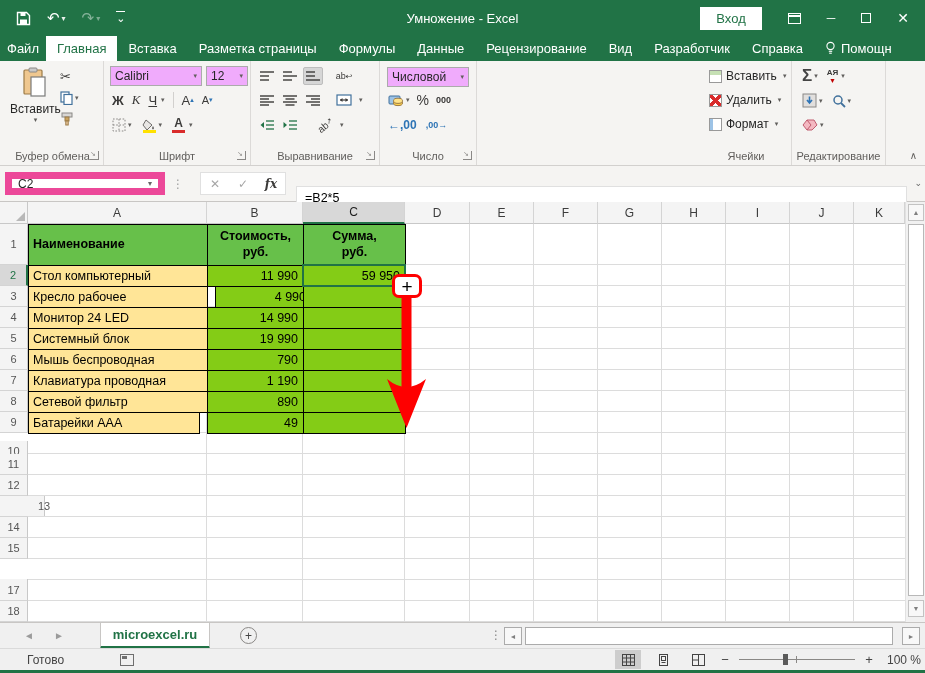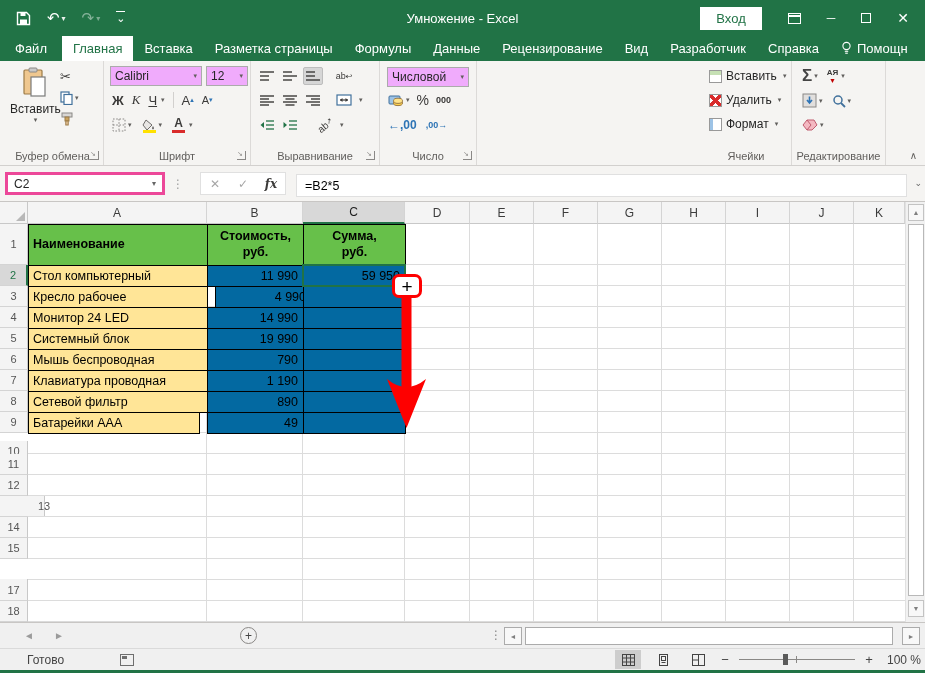--- a/index.html
+++ b/index.html
@@ -23,7 +23,7 @@
   
   .tabrow{position:absolute;left:0;top:36px;width:925px;height:25px;background:#217346;display:flex;align-items:stretch}
   .rtab{color:#fff;font-size:13px;display:flex;align-items:center;padding:0 11px;cursor:default;white-space:nowrap}
-  .rtab.file{padding:0 15px}
+  .rtab.file{padding:0 7px}
   .rtab.active{background:#fff;color:#217346}
   .tabspacer{flex:1}
   .rtab svg{margin-right:5px}

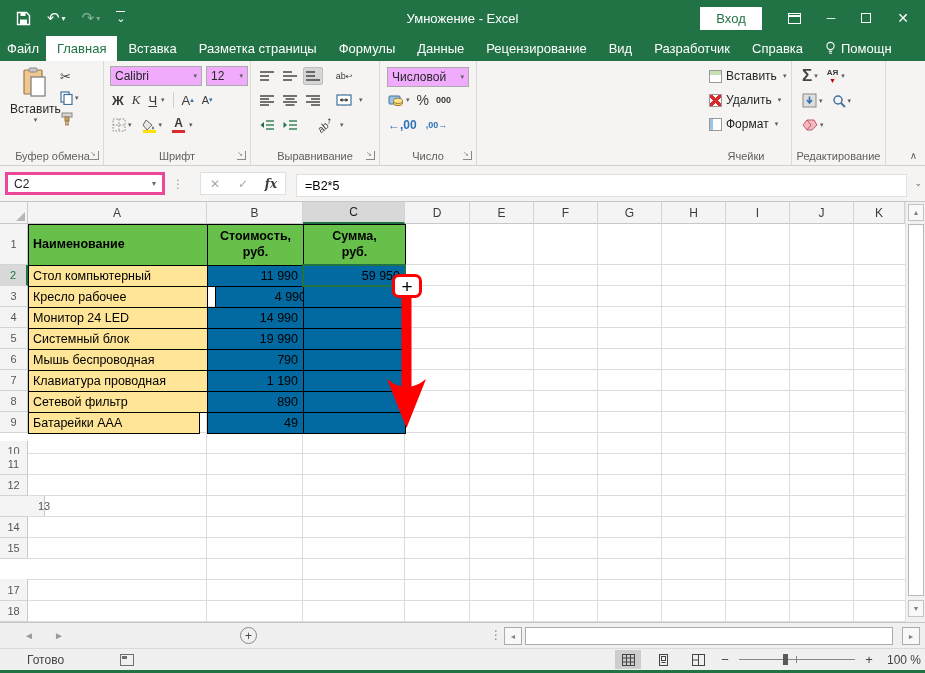--- a/index.html
+++ b/index.html
@@ -46,7 +46,7 @@
 
   
   .fbar{position:absolute;left:0;top:166px;width:925px;height:36px;background:#F5F4F2;border-bottom:1px solid #C8C6C4;display:flex;align-items:center}
-  .namebox{position:absolute;left:5px;top:6px;width:160px;height:23px;background:#fff;border:3px solid #ec4899;display:flex;align-items:center;font-size:12px;padding-left:6px}
+  .namebox{position:absolute;left:5px;top:6px;width:160px;height:23px;background:#fff;border:7px solid #ec4899;display:flex;align-items:center;font-size:12px;padding-left:6px}
   .namebox .nb-caret{margin-left:auto;padding:0 6px;color:#666;font-size:8px}
   .fdots{position:absolute;left:172px;top:11px;color:#A0A0A0;font-size:12px}
   .fbtns{position:absolute;left:200px;top:6px;height:23px;display:flex;align-items:center;gap:0;background:#fff;border:1px solid #E0E0E0}

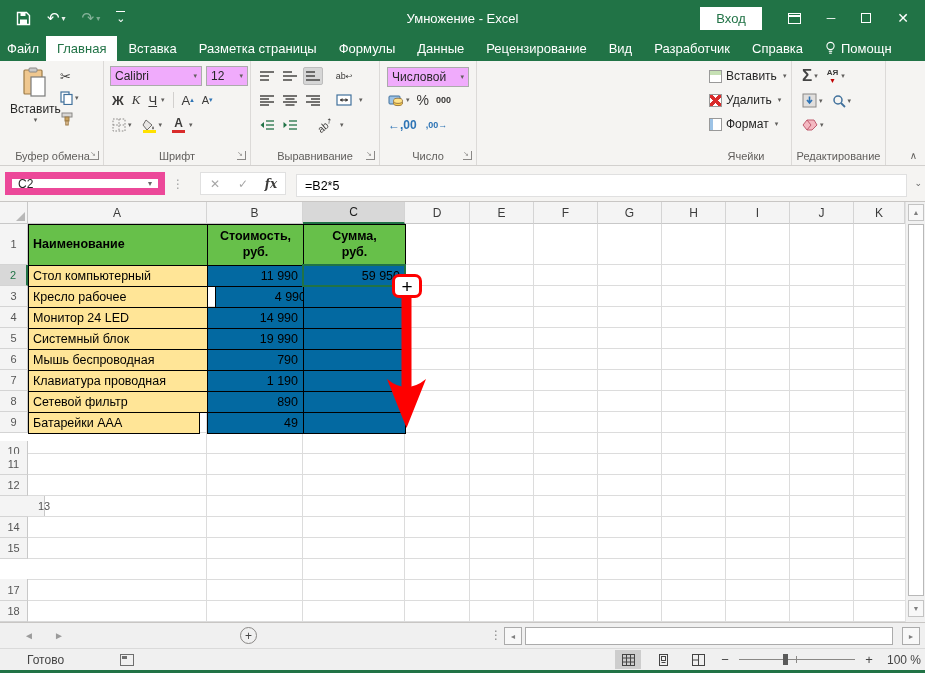--- a/index.html
+++ b/index.html
@@ -52,7 +52,7 @@
   .fbtns{position:absolute;left:200px;top:6px;height:23px;display:flex;align-items:center;gap:0;background:#fff;border:1px solid #E0E0E0}
   .fbtn{width:28px;text-align:center;font-size:12px;color:#A6A6A6}
   .fbtn.fx{color:#3B3A39;font-family:"DejaVu Serif",serif;font-style:italic;font-weight:bold}
-  .ffield{position:absolute;left:296px;top:8px;right:18px;height:23px;background:#fff;border:1px solid #E0E0E0;display:flex;align-items:center;padding-left:8px;font-size:12.5px;color:#000}
+  .ffield{position:absolute;left:296px;top:20px;right:18px;height:23px;background:#fff;border:1px solid #E0E0E0;display:flex;align-items:center;padding-left:8px;font-size:12.5px;color:#000}
   .fexpand{position:absolute;right:3px;top:12px;font-size:9px;color:#666}
 
   

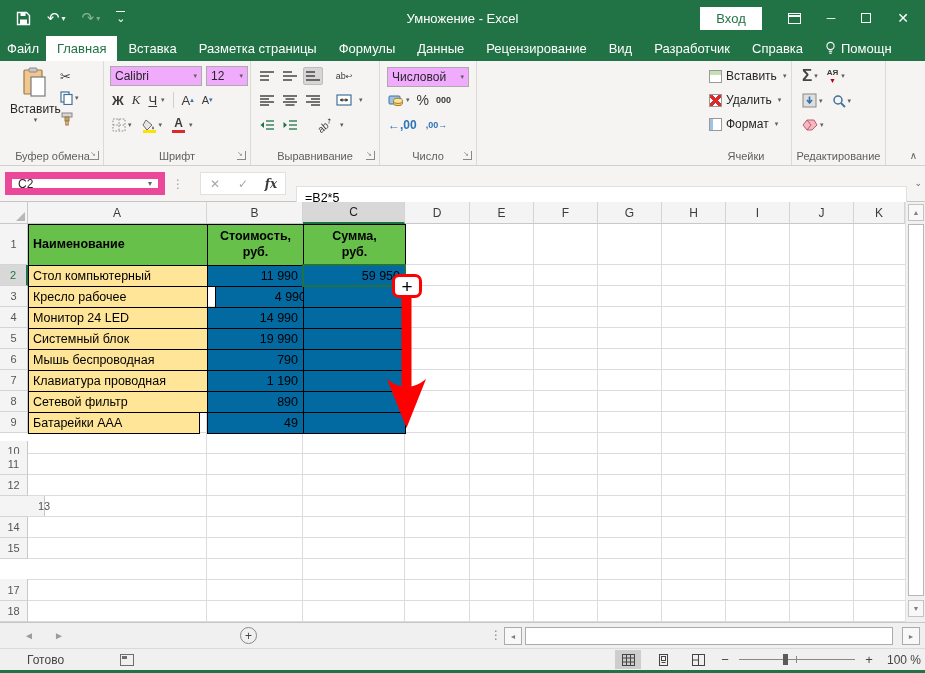--- a/index.html
+++ b/index.html
@@ -65,7 +65,7 @@
   .rh.sel{background:#D8D8D8;border-right:2px solid #217346;color:#217346}
   .vline{position:absolute;top:22px;bottom:0;width:1px;background:#DCDCDC}
   .hlines{position:absolute;left:28px;top:42px;width:877px;height:378px;background:repeating-linear-gradient(to bottom,transparent 0 20px,#DCDCDC 20px 21px)}
-  .tcell{position:absolute;border:1px solid #000;font-size:12.5px;display:flex;align-items:center;color:#000;background:#0369a1}
+  .tcell{position:absolute;border:1px solid #000;font-size:12.5px;display:flex;align-items:center;color:#000;background:#84cc16}
   .thead{background:#67C04A;font-weight:bold;justify-content:center;text-align:center;white-space:pre-line;line-height:1.25}
   .thead.lft{justify-content:flex-start;padding-left:4px;text-align:left}
   .tname{background:#FFE597;padding-left:4px}

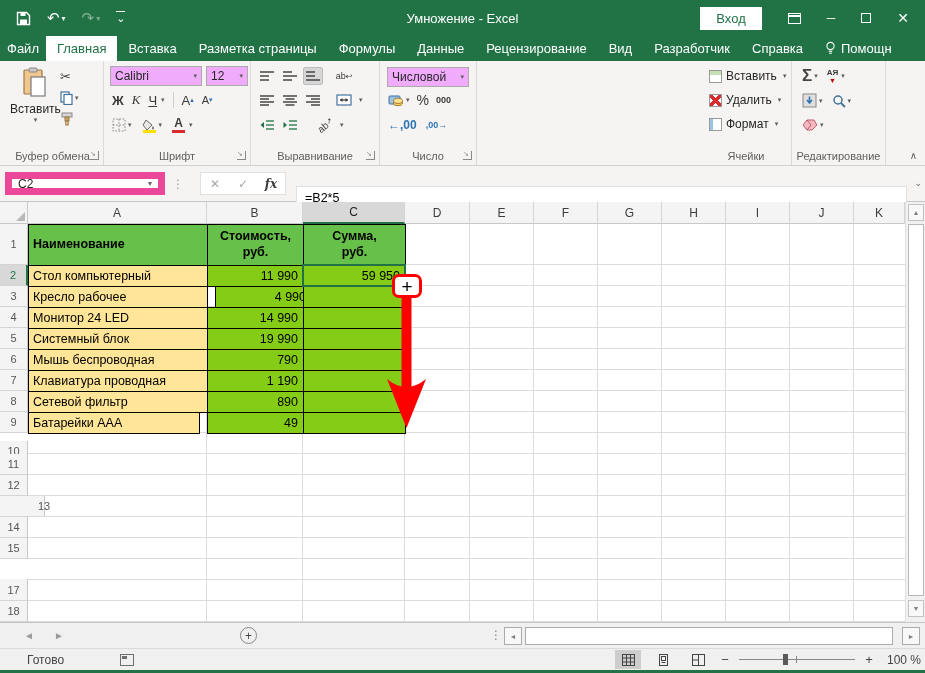--- a/index.html
+++ b/index.html
@@ -564,6 +564,7 @@
 <div class="sheetbar">
   <span class="snav" style="left:24px">◄</span>
   <span class="snav" style="left:54px">►</span>
+  <div class="sheettab">microexcel.ru</div>
   <div class="addsheet">+</div>
   <span class="sdots">⋮</span>
   <div class="hs-btn" style="left:504px">◄</div>

